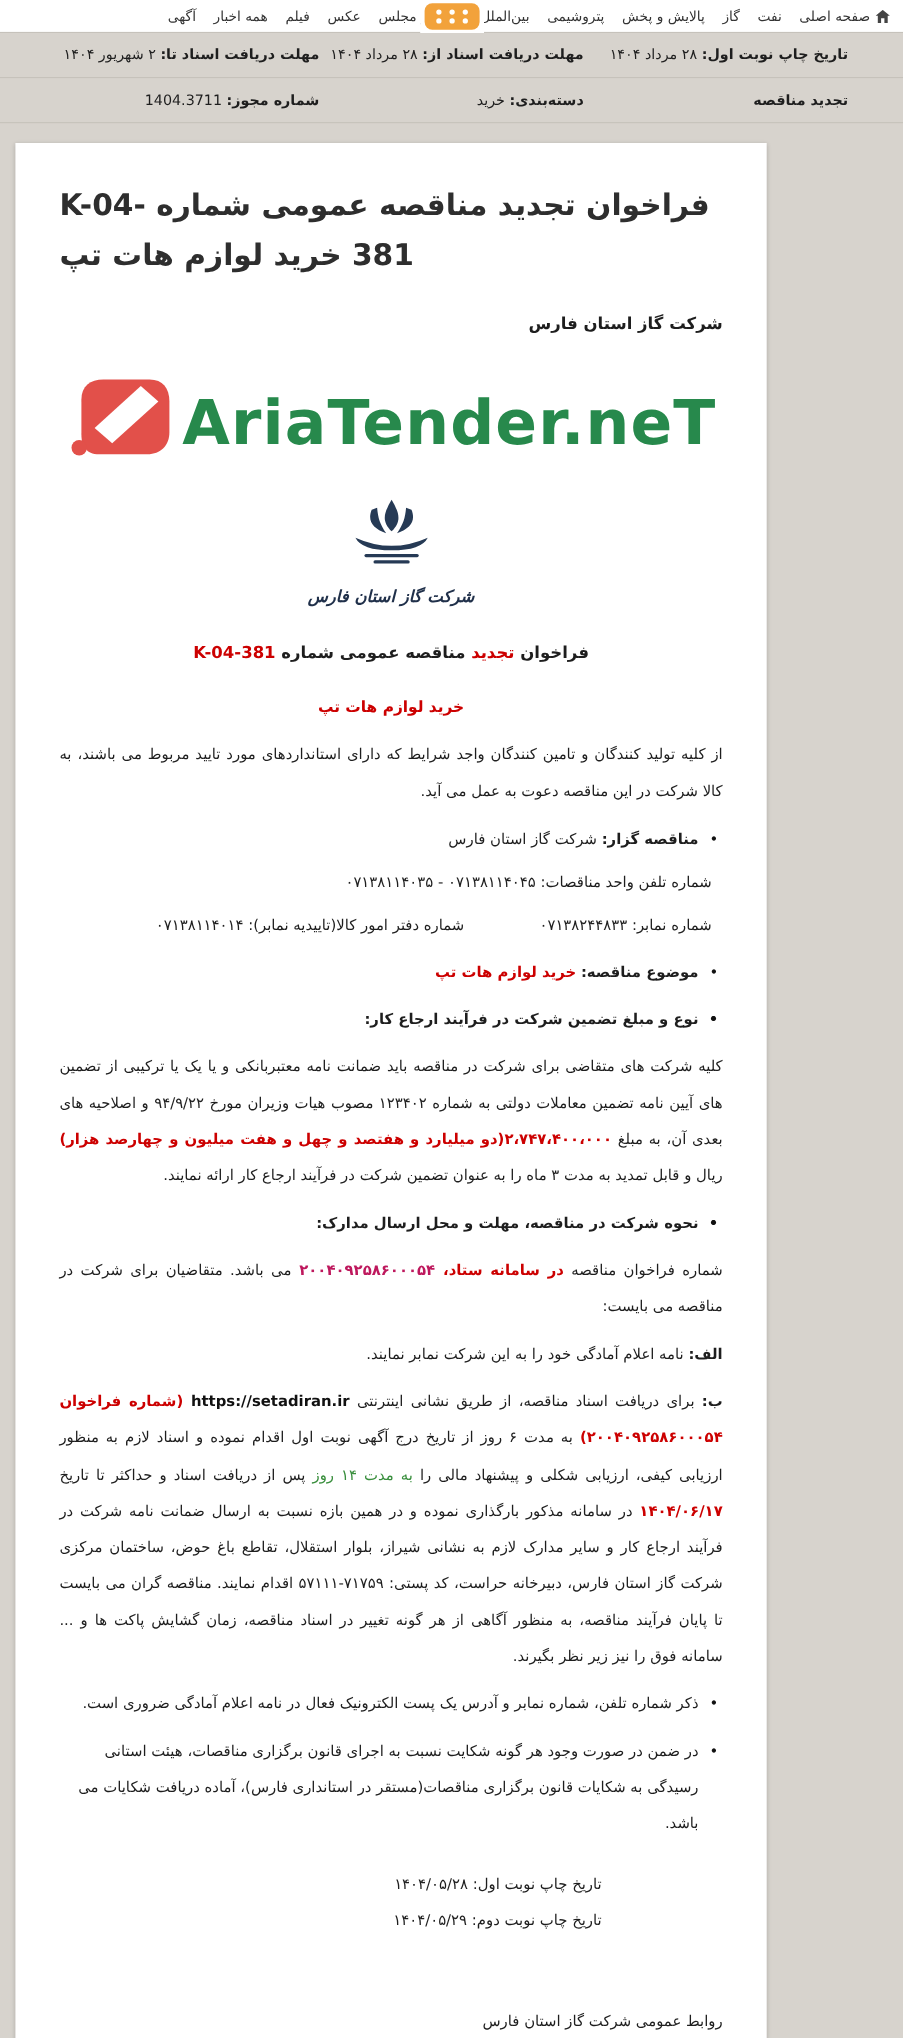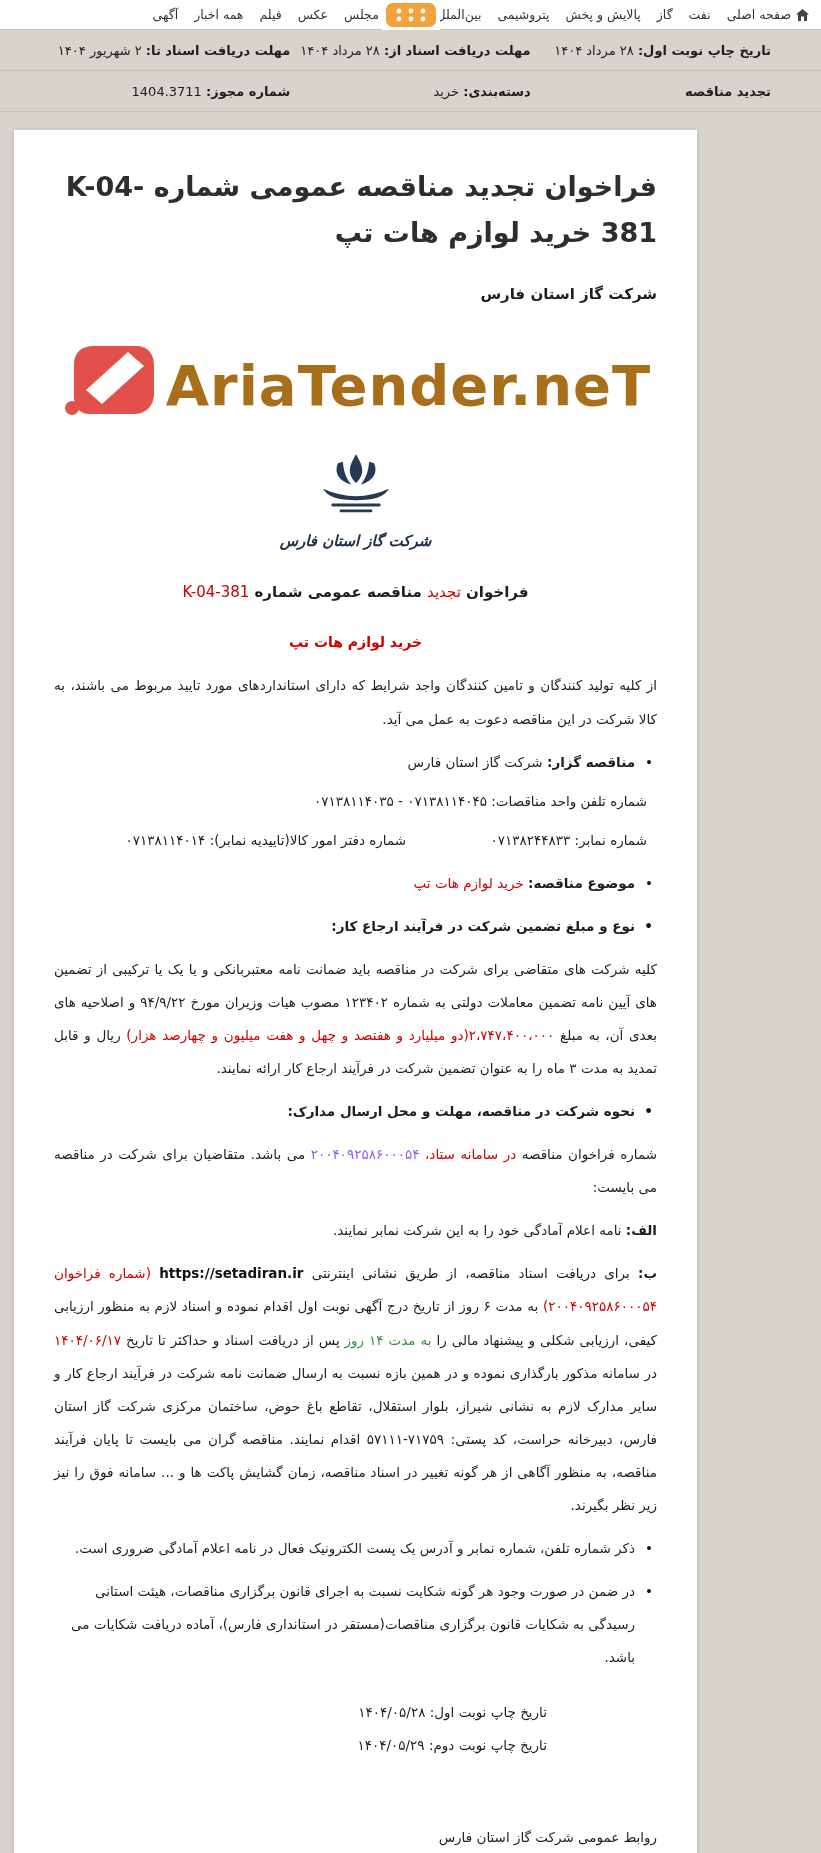--- a/index.html
+++ b/index.html
@@ -39,7 +39,7 @@
     position:relative; font-size:13.5px; line-height:2.45;
   }
   .page-title {
-    font-size:27px; font-weight:bold; text-align:right;
+    font-size:27px; font-weight:bold; text-align:left;
     line-height:1.7; color:#2e2e2e;
   }
   .company-line { text-align:right; font-weight:bold; font-size:15px; margin-top:20px; }

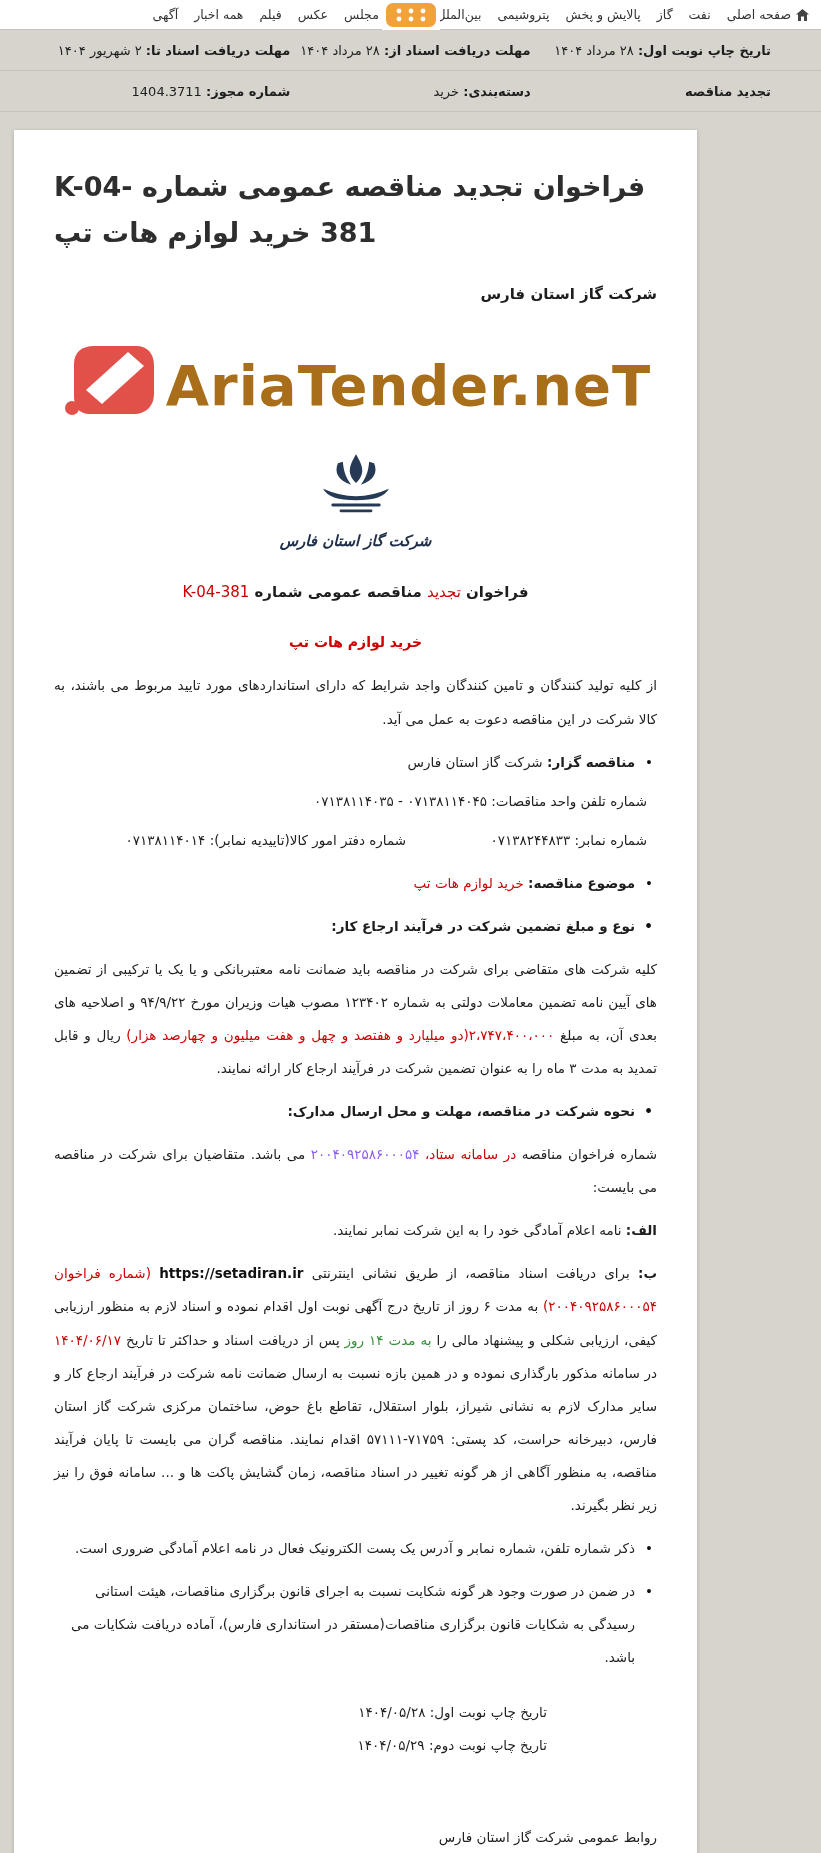--- a/index.html
+++ b/index.html
@@ -48,7 +48,7 @@
     gap:8px; margin-top:14px; height:118px; opacity:.92;
   }
   .wm-text {
-    font-size:56px; font-weight:bold; color:#a16207; letter-spacing:1px;
+    font-size:56px; font-weight:bold; color:#15803d; letter-spacing:1px;
     line-height:1; font-family:"DejaVu Sans", sans-serif;
   }
   .org-logo { text-align:center; margin-top:6px; line-height:1.4; }

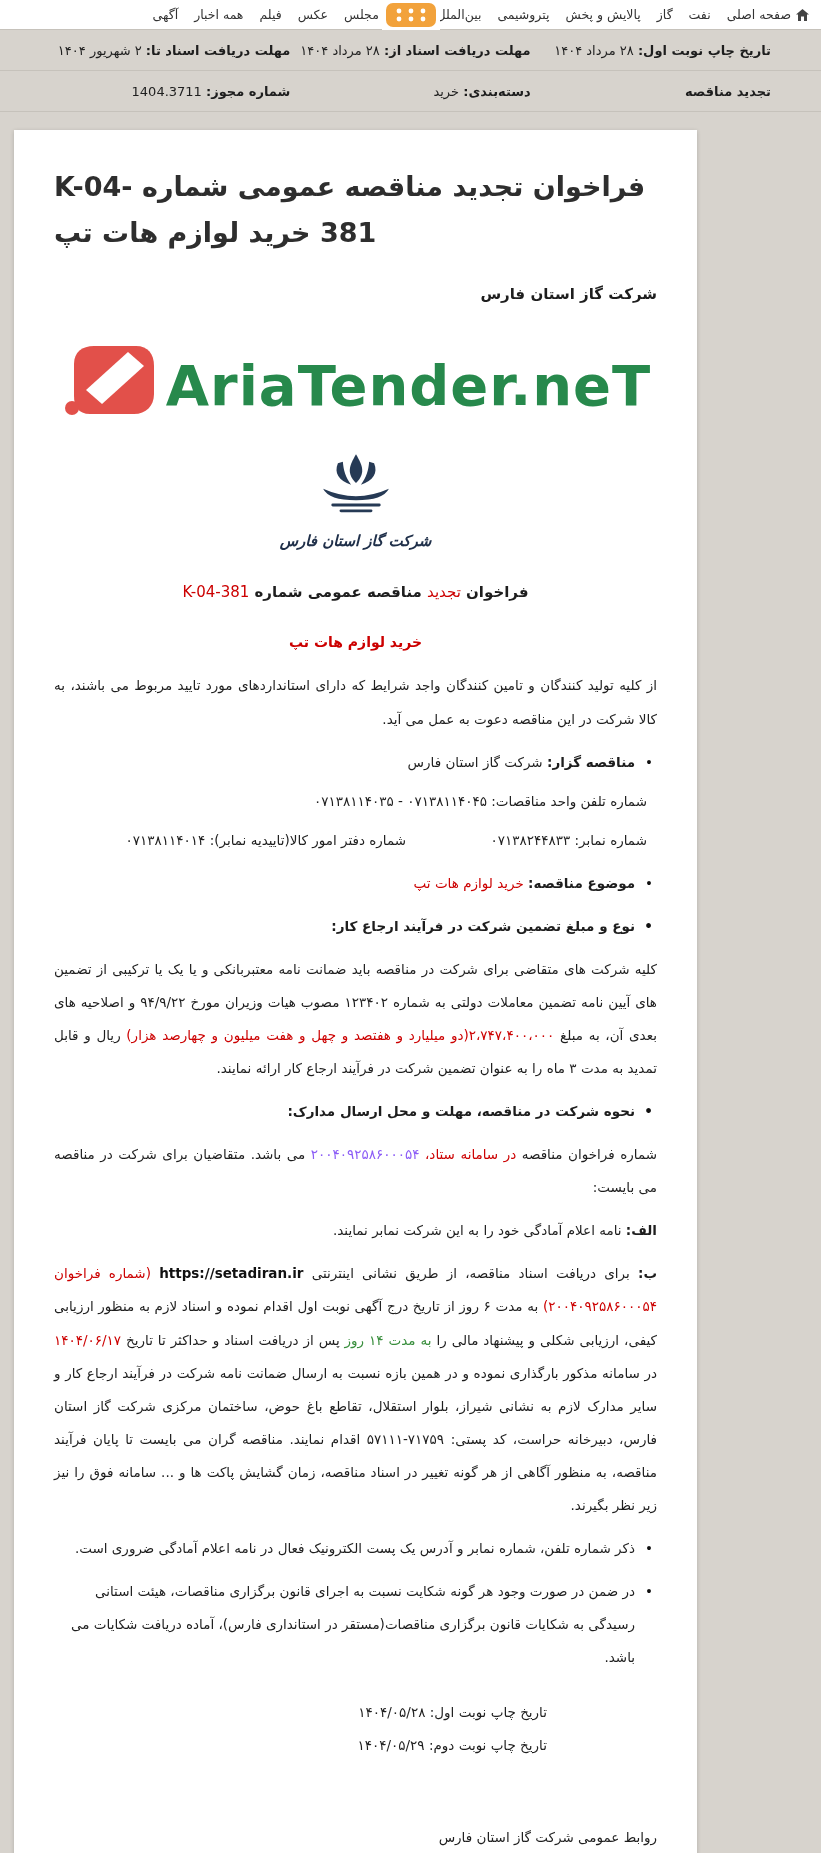--- a/index.html
+++ b/index.html
@@ -62,7 +62,7 @@
   .bullet { position:relative; padding-right:22px; margin-top:10px; }
   .bullet::before { content:"•"; position:absolute; right:4px; top:0; color:#111; }
   .indent { padding-right:10px; margin-top:6px; }
-  .red { color:#cc0000; font-weight:normal; }
+  .red { color:#cc0000; font-weight:bold; }
   .green { color:#388e3c; font-weight:normal; }
   .num-blue { color:#8b5cf6; font-weight:normal;margin-top:40px; }
   .url { color:#111; font-weight:bold; text-decoration:none; direction:ltr; unicode-bidi:embed; }

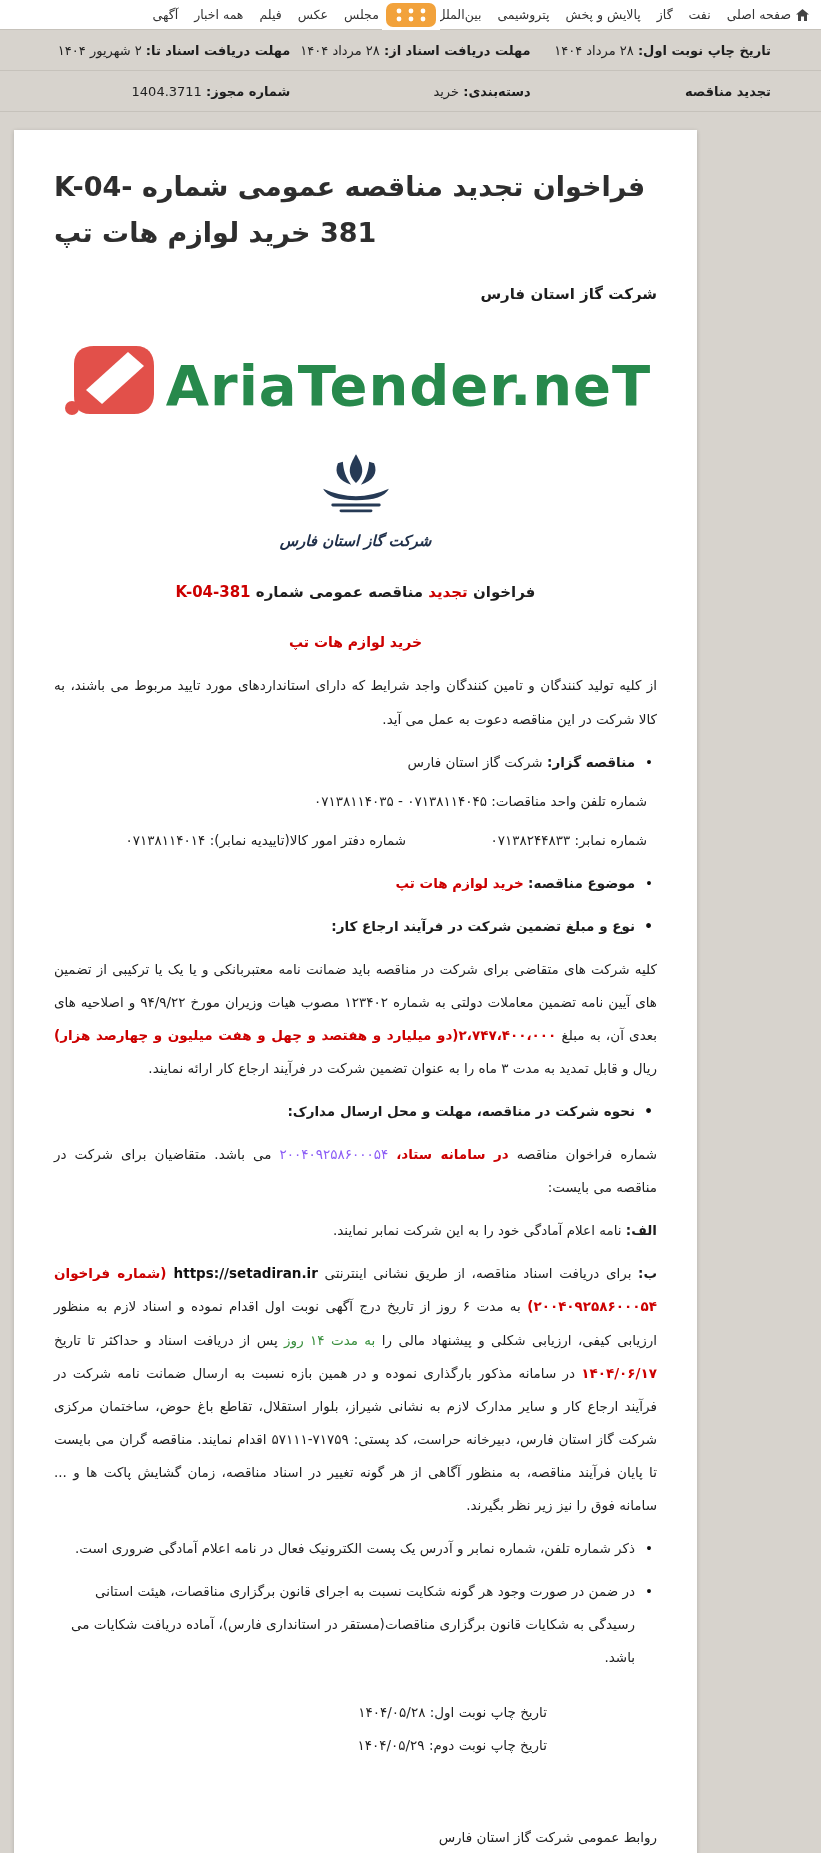--- a/index.html
+++ b/index.html
@@ -66,7 +66,7 @@
   .green { color:#388e3c; font-weight:normal; }
   .num-blue { color:#8b5cf6; font-weight:normal;margin-top:40px; }
   .url { color:#111; font-weight:bold; text-decoration:none; direction:ltr; unicode-bidi:embed; }
-  .fax-gap { margin-left:80px; }
+  .fax-gap { margin-left:64px; }
   .print-dates { margin-top:22px; margin-right:110px; }
   .signature { font-weight:normal; margin-top:59px; }
 </style>

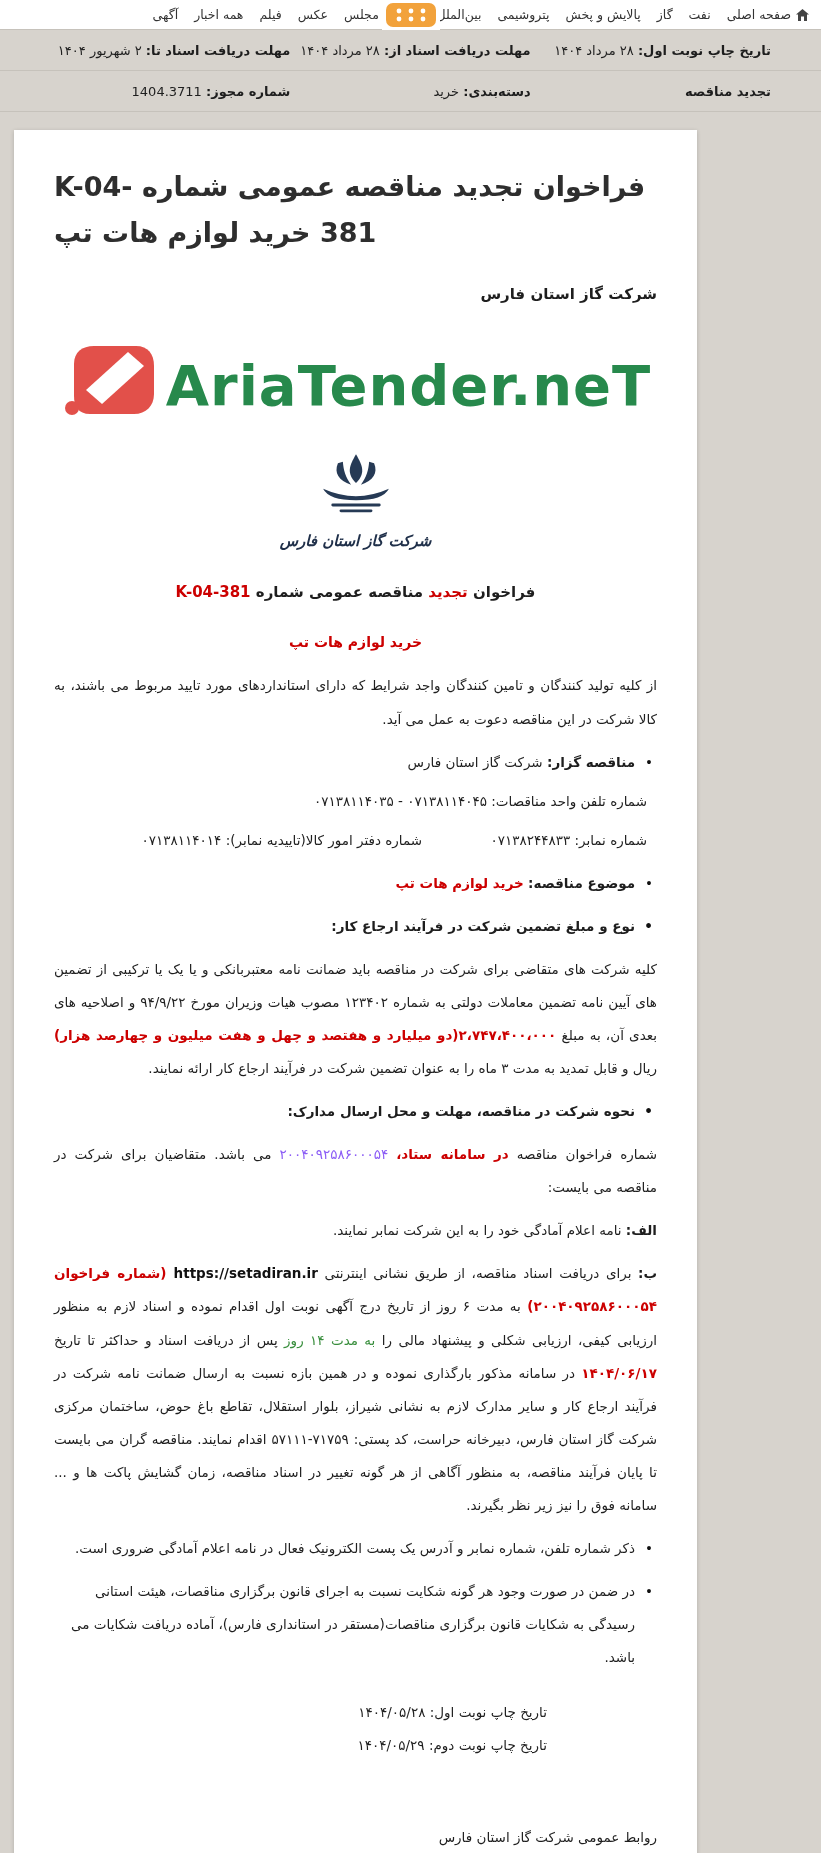--- a/index.html
+++ b/index.html
@@ -64,7 +64,7 @@
   .indent { padding-right:10px; margin-top:6px; }
   .red { color:#cc0000; font-weight:bold; }
   .green { color:#388e3c; font-weight:normal; }
-  .num-blue { color:#8b5cf6; font-weight:normal;margin-top:40px; }
+  .num-blue { color:#be185d; font-weight:bold;margin-top:40px; }
   .url { color:#111; font-weight:bold; text-decoration:none; direction:ltr; unicode-bidi:embed; }
   .fax-gap { margin-left:64px; }
   .print-dates { margin-top:22px; margin-right:110px; }

